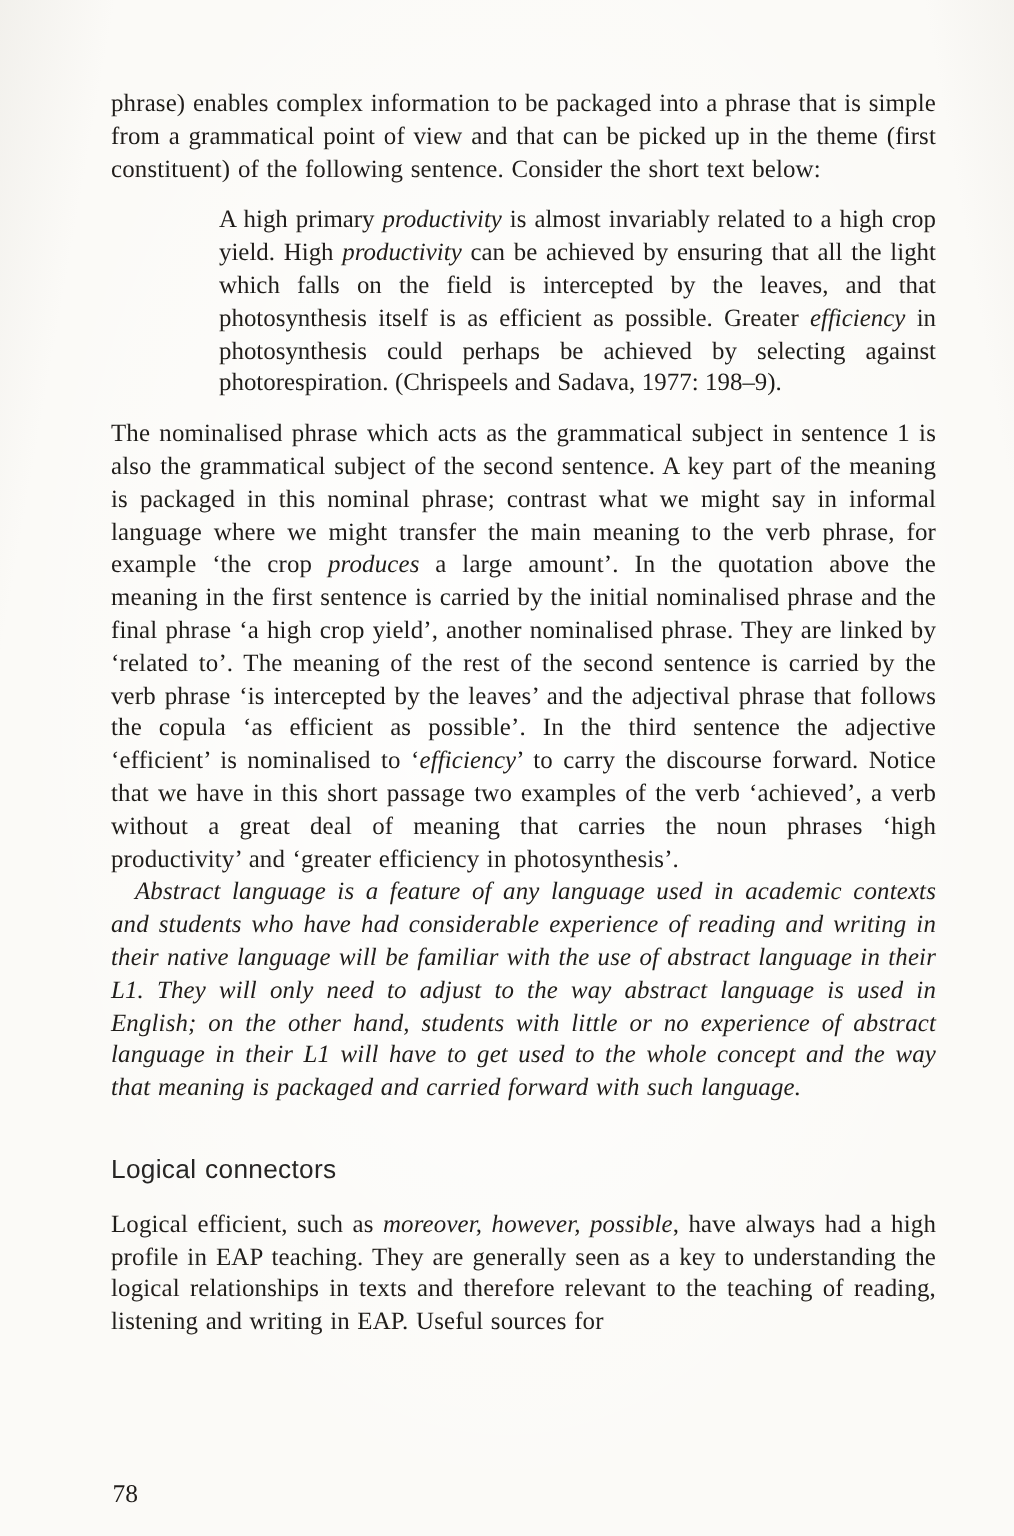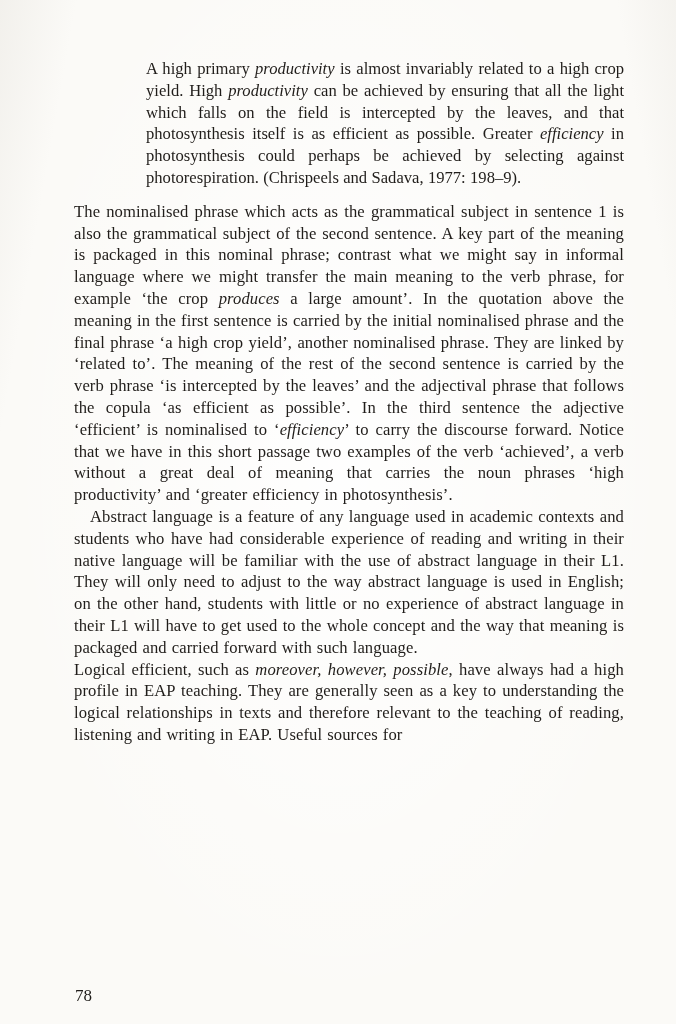--- a/index.html
+++ b/index.html
@@ -67,6 +67,7 @@
 <div class="page" style="--paper: #fbfaf7; --ink: #201d1a;">
 
   <div class="text-col">
+    <p class="body-p gap-after"><span>phrase) enables complex information to be packaged into a phrase that is simple from a grammatical point of view and that can be picked up in the theme (first constituent) of the following sentence. Consider the short text below:</span></p>
 
     <blockquote class="body-p quote"><span>A high primary </span><span class="it">productivity</span><span> is almost invariably related to a high crop yield. High </span><span class="it">productivity</span><span> can be achieved by ensuring that all the light which falls on the field is intercepted by the leaves, and that photosynthesis itself is as efficient as possible. Greater </span><span class="it">efficiency</span><span> in photosynthesis could perhaps be achieved by selecting against photorespiration. (Chrispeels and Sadava, 1977: 198–9).</span></blockquote>
 

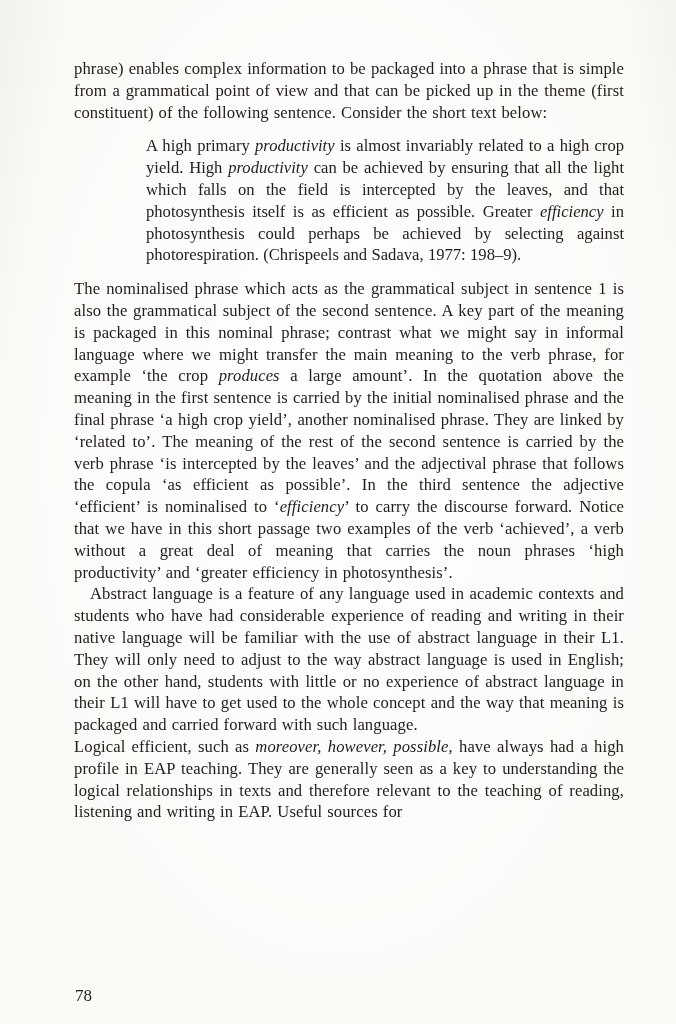--- a/index.html
+++ b/index.html
@@ -42,7 +42,7 @@
     letter-spacing: 0;
     word-spacing: 0.2px;
   }
-  .first-line-indent { text-indent: 16px; }
+  .first-line-indent { text-indent: 16px; font-style: italic; }
   .it { font-style: italic; margin-top: 30px; }
   .section-heading {
     margin: 33px 0 14px 0;

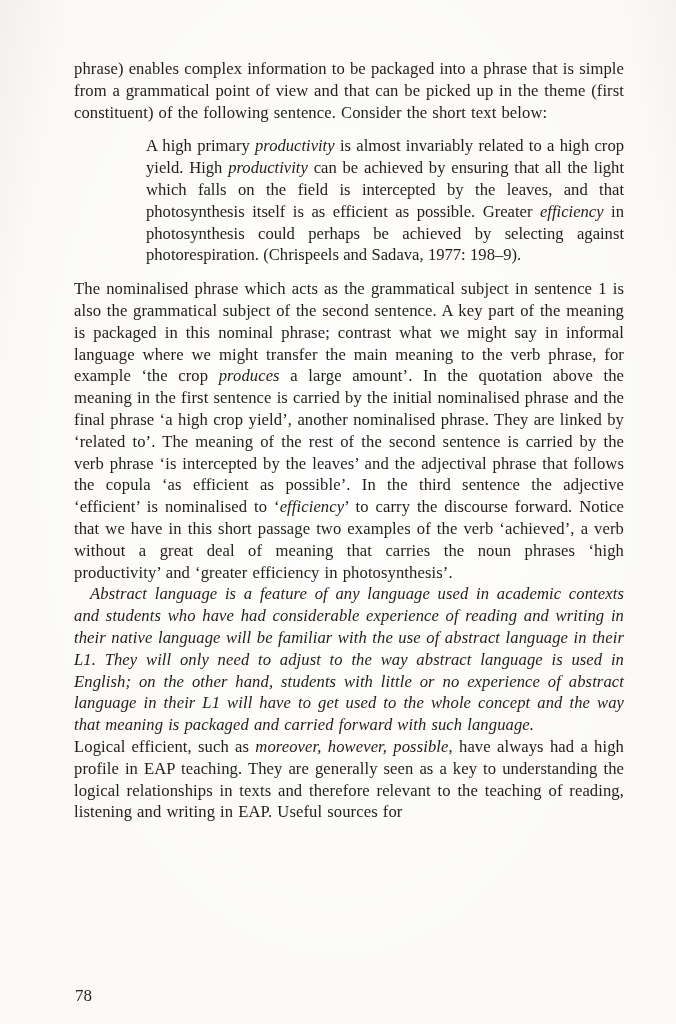--- a/index.html
+++ b/index.html
@@ -75,6 +75,7 @@
 
     <p class="body-p first-line-indent"><span>Abstract language is a feature of any language used in academic contexts and students who have had considerable experience of reading and writing in their native language will be familiar with the use of abstract language in their L1. They will only need to adjust to the way abstract language is used in English; on the other hand, students with little or no experience of abstract language in their L1 will have to get used to the whole concept and the way that meaning is packaged and carried forward with such language.</span></p>
 
+    <h2 class="section-heading">Logical connectors</h2>
 
     <p class="body-p"><span>Logical efficient, such as </span><span class="it">moreover, however, possible</span><span>, have always had a high profile in EAP teaching. They are generally seen as a key to understanding the logical relationships in texts and therefore relevant to the teaching of reading, listening and writing in EAP. Useful sources for</span></p>
   </div>

